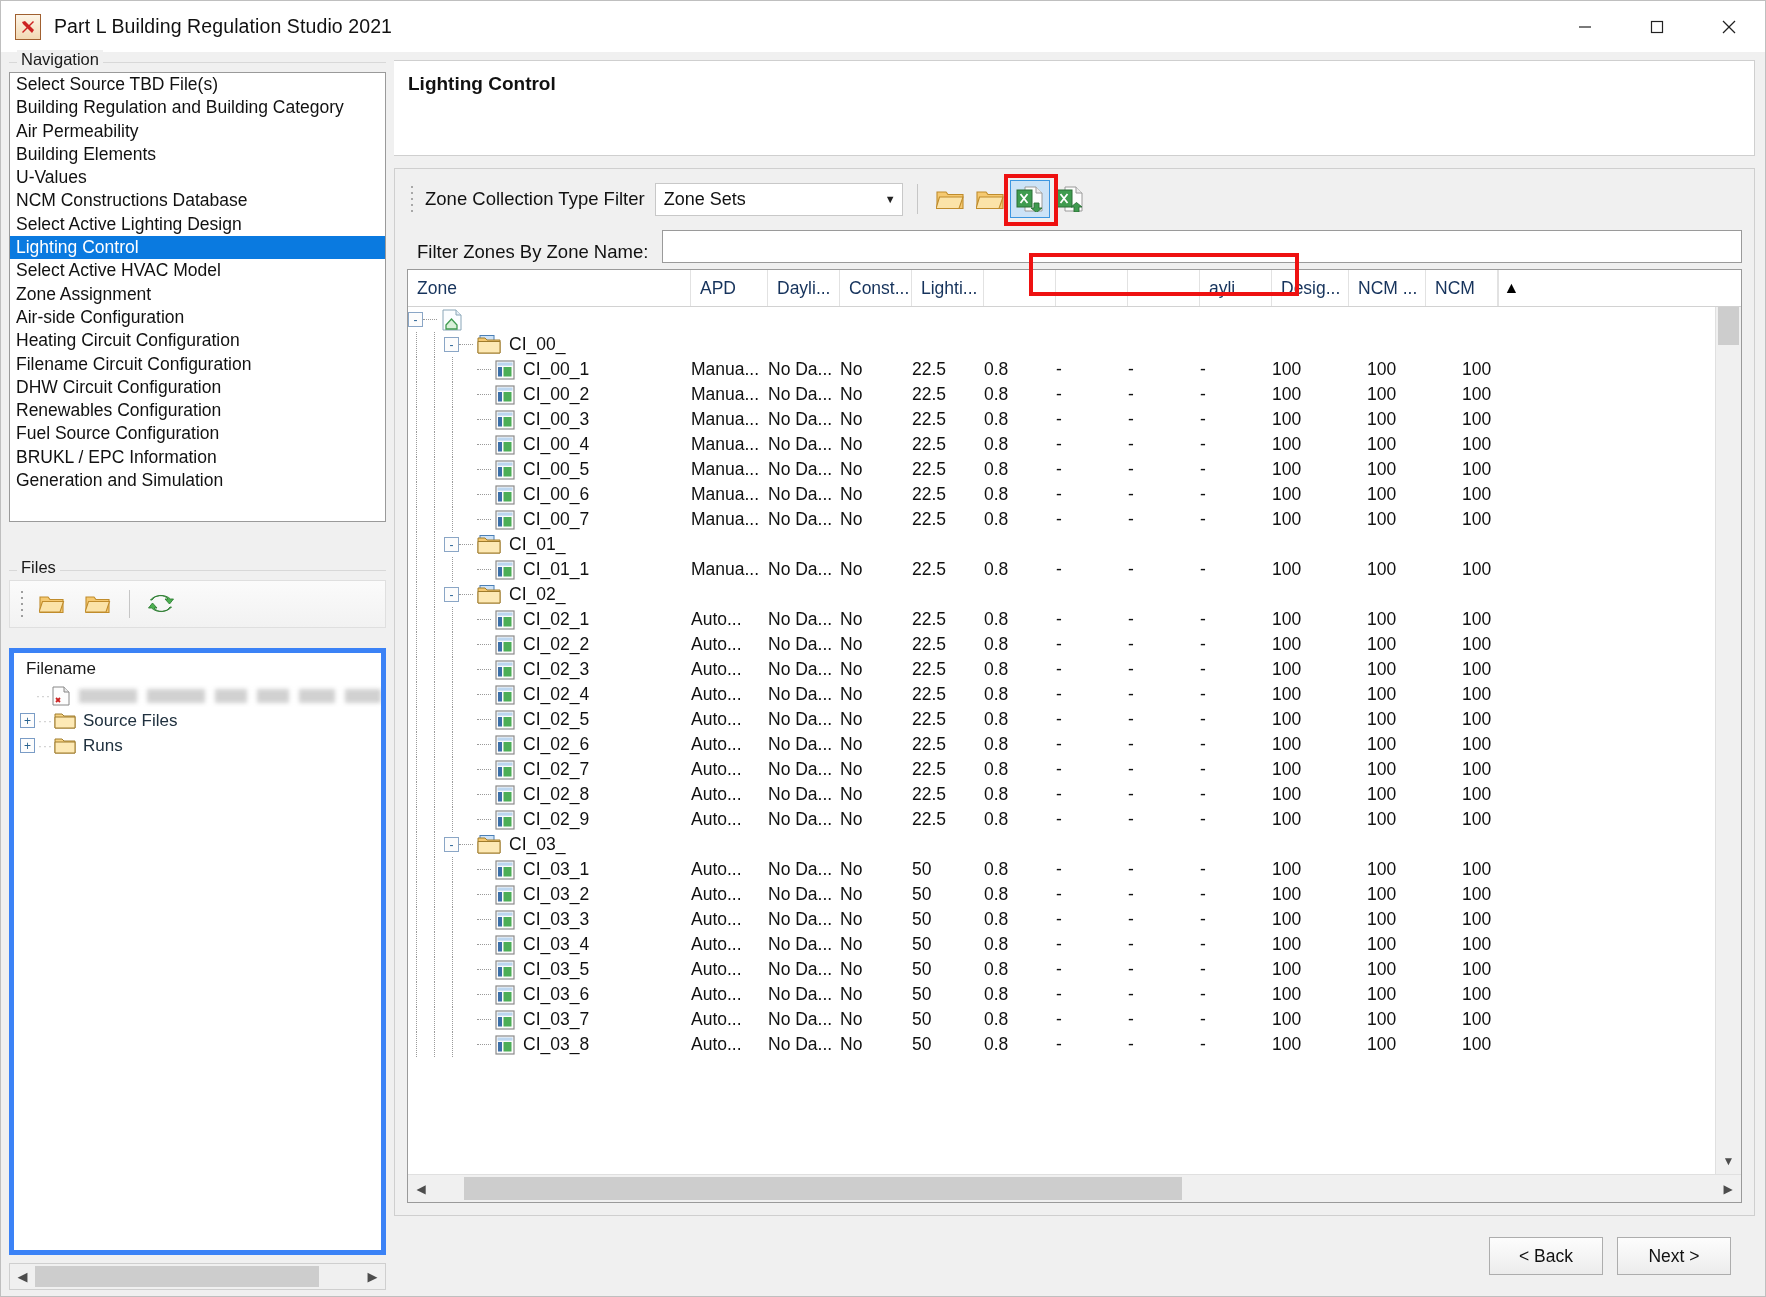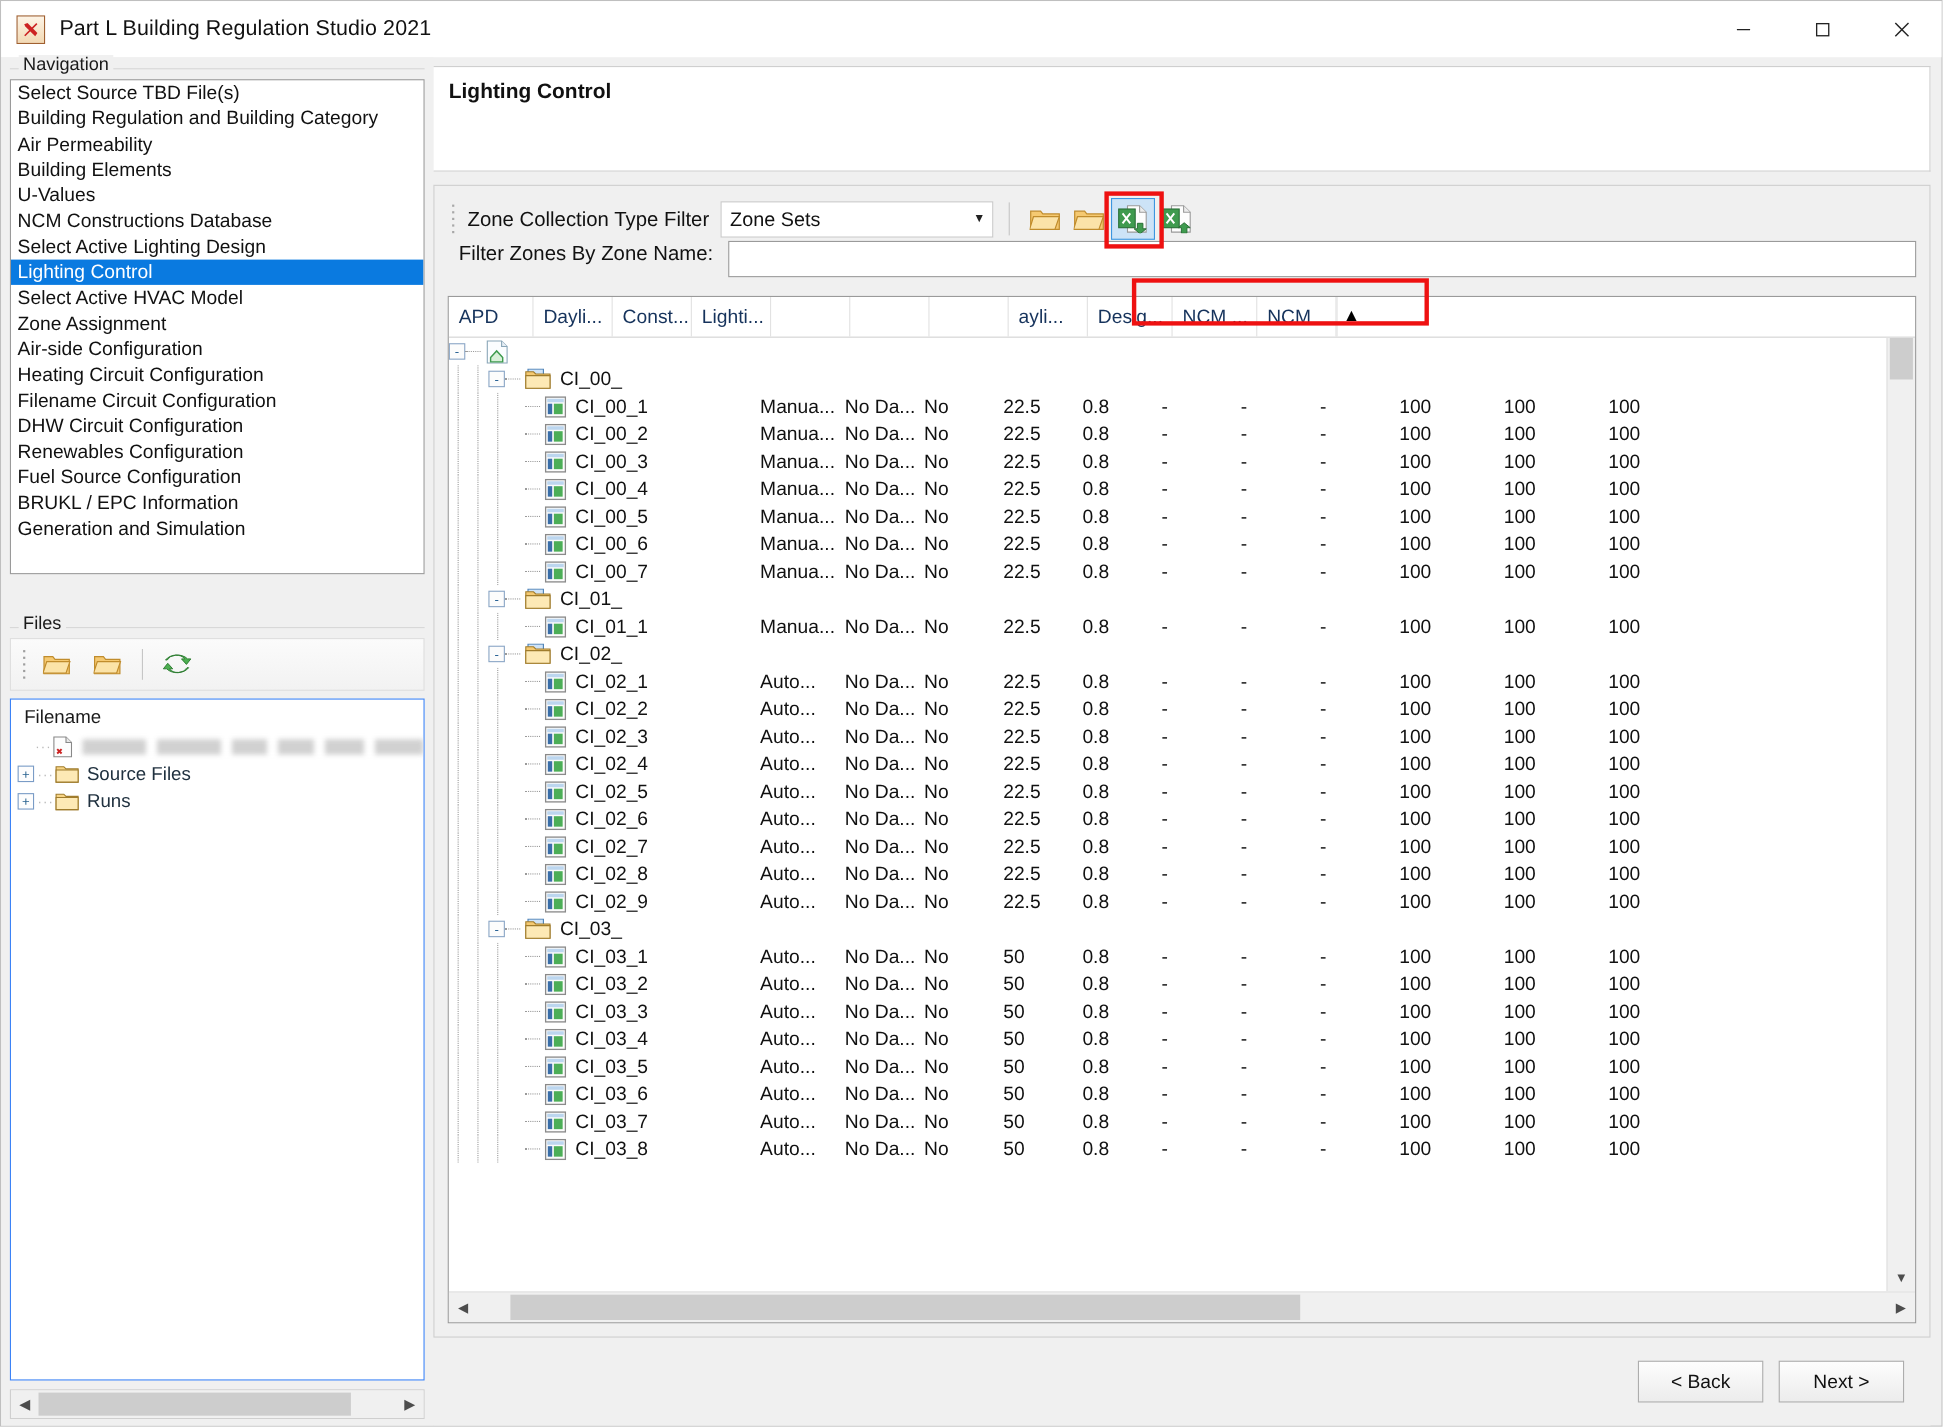--- a/index.html
+++ b/index.html
@@ -247,7 +247,7 @@
     z-index: 30;
   }
 
-  .filterrow { display:flex; align-items:flex-start; height: 44px; }
+  .filterrow { display:flex; align-items:flex-end; height: 44px; }
   .filterrow .lbl { font-size: 18.5px; color:#111; white-space:nowrap; padding-left: 10px;}
   .filterinput {
     margin-left: 14px;

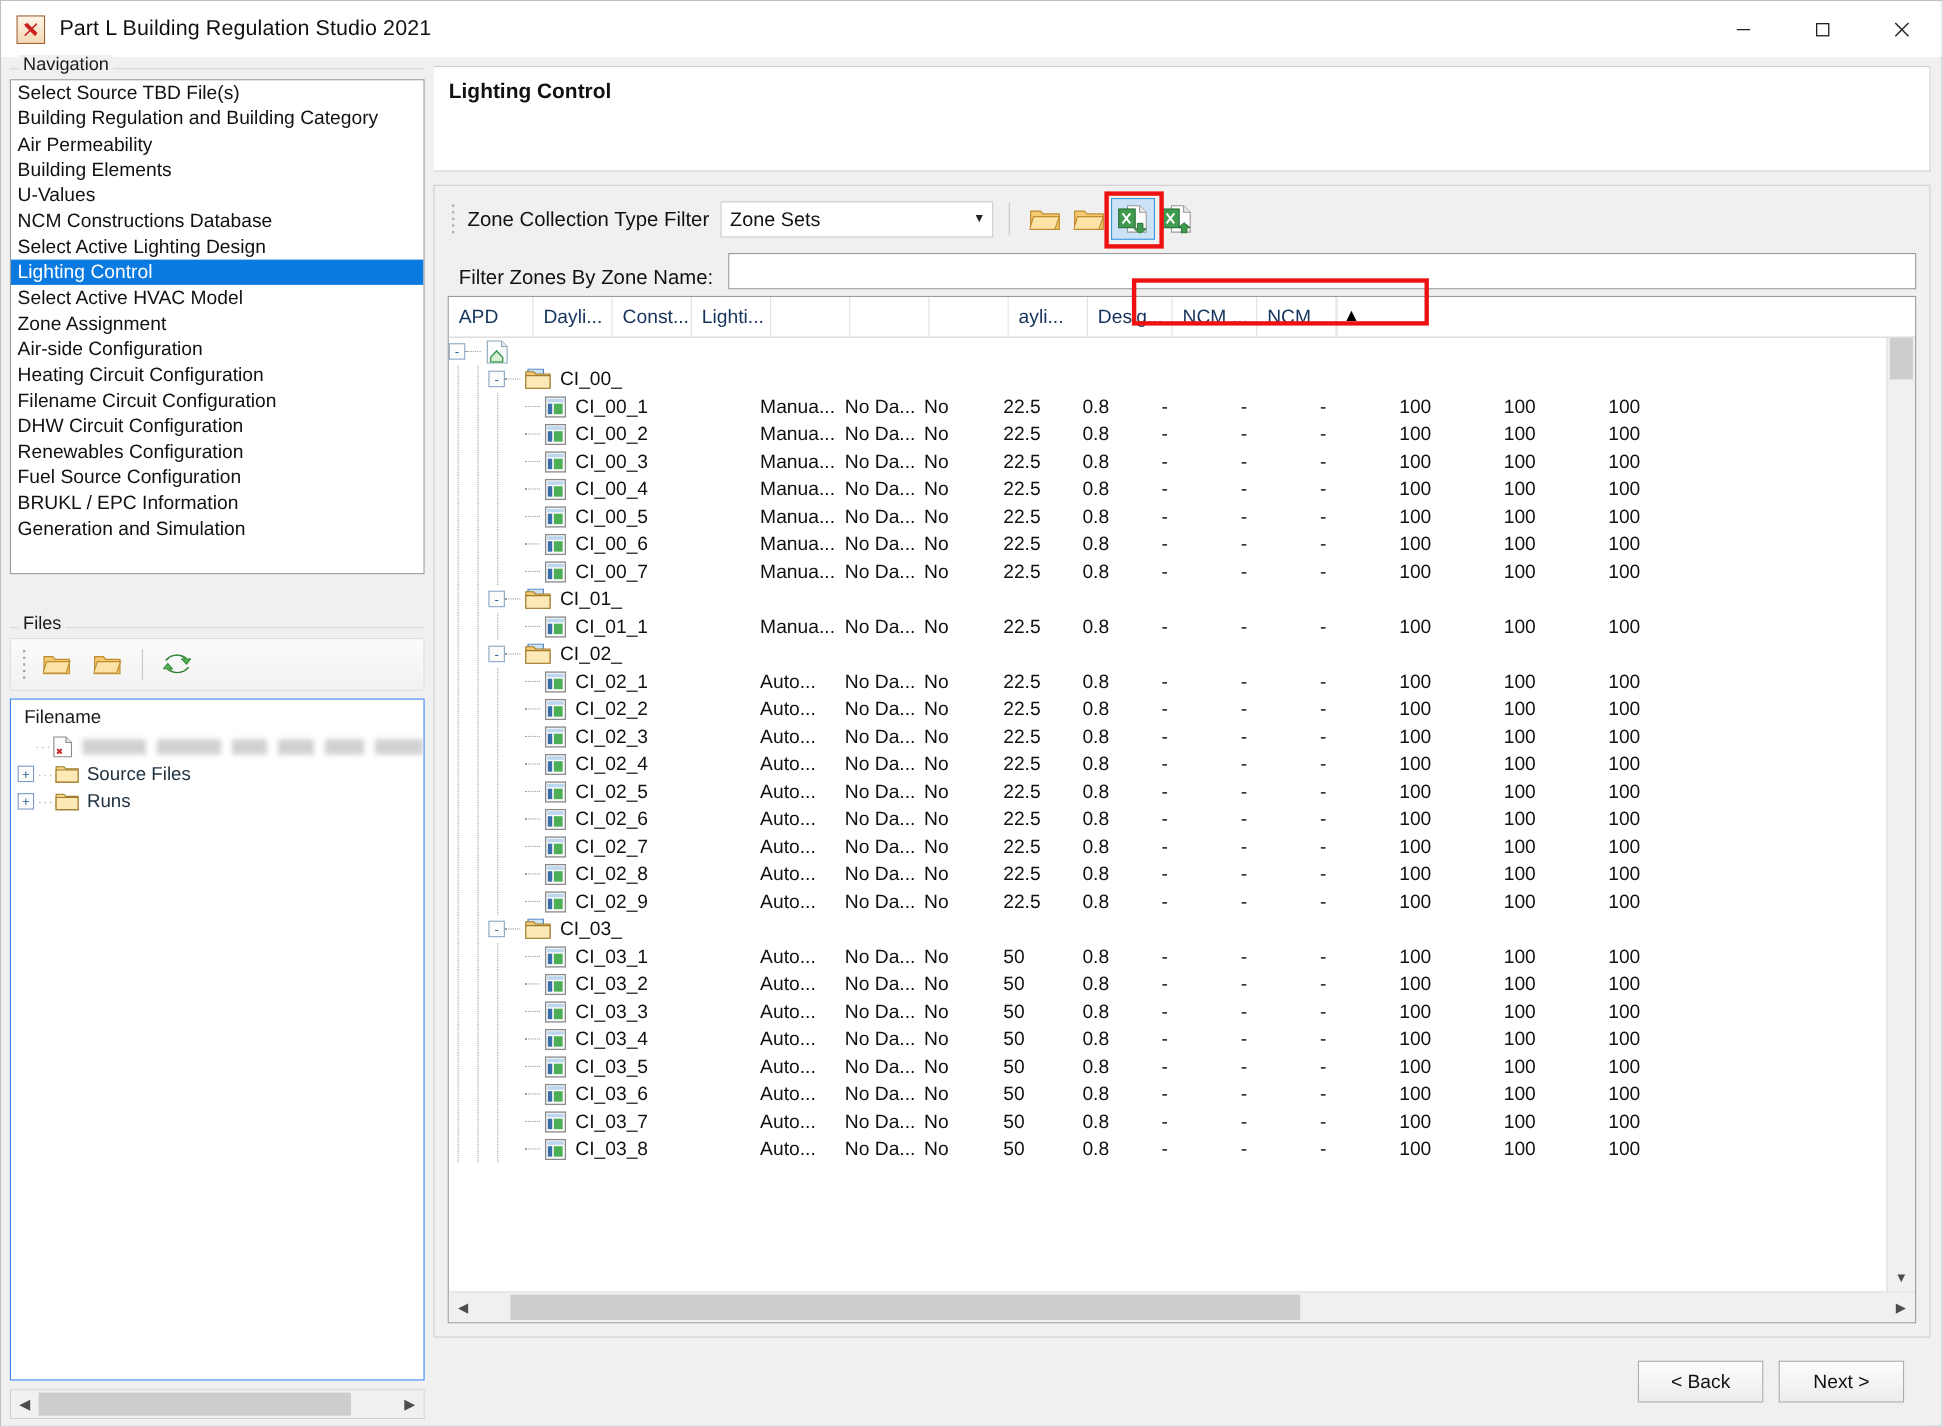--- a/index.html
+++ b/index.html
@@ -566,6 +566,7 @@
 
         <div class="grid">
           <div class="grid-head">
+            <div class="gh zone">Zone</div>
             <div class="gh w95">APD</div>
             <div class="gh w82">Dayli...</div>
             <div class="gh w82">Const...</div>

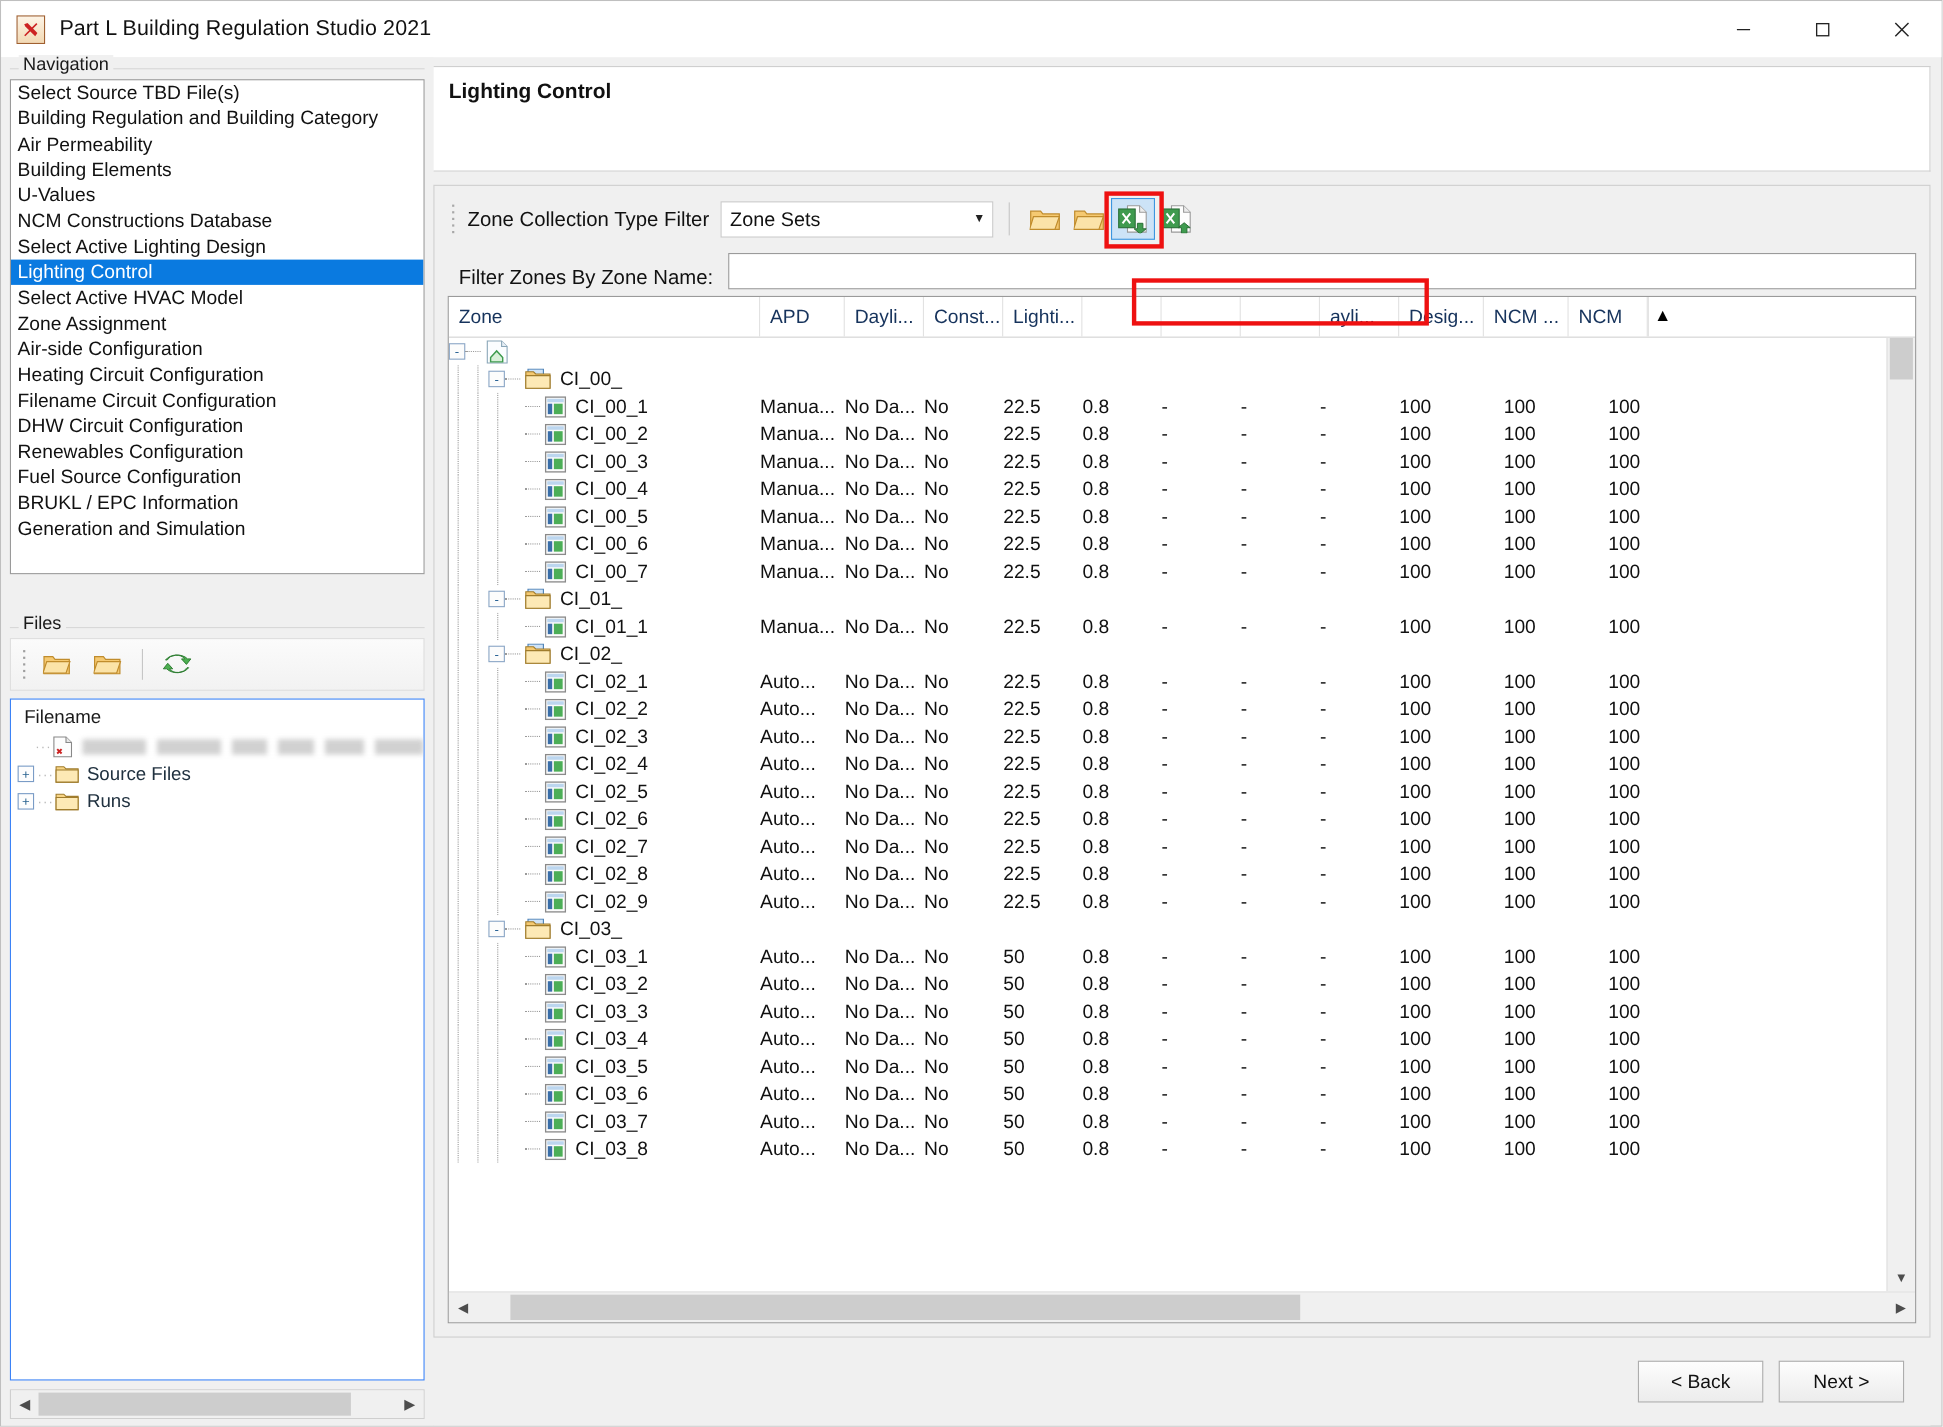--- a/index.html
+++ b/index.html
@@ -132,8 +132,8 @@
   .tool-sep { width:1px; height:28px; background:#c6c6c6; margin: 0 4px; }
 
   .filesbox {
-    margin-top: 7px;
-    border: 1px solid #3b82f6;
+    margin-top: 20px;
+    border: 5px solid #3b82f6;
     background: #fff;
     flex: 1;
     min-height: 0;

